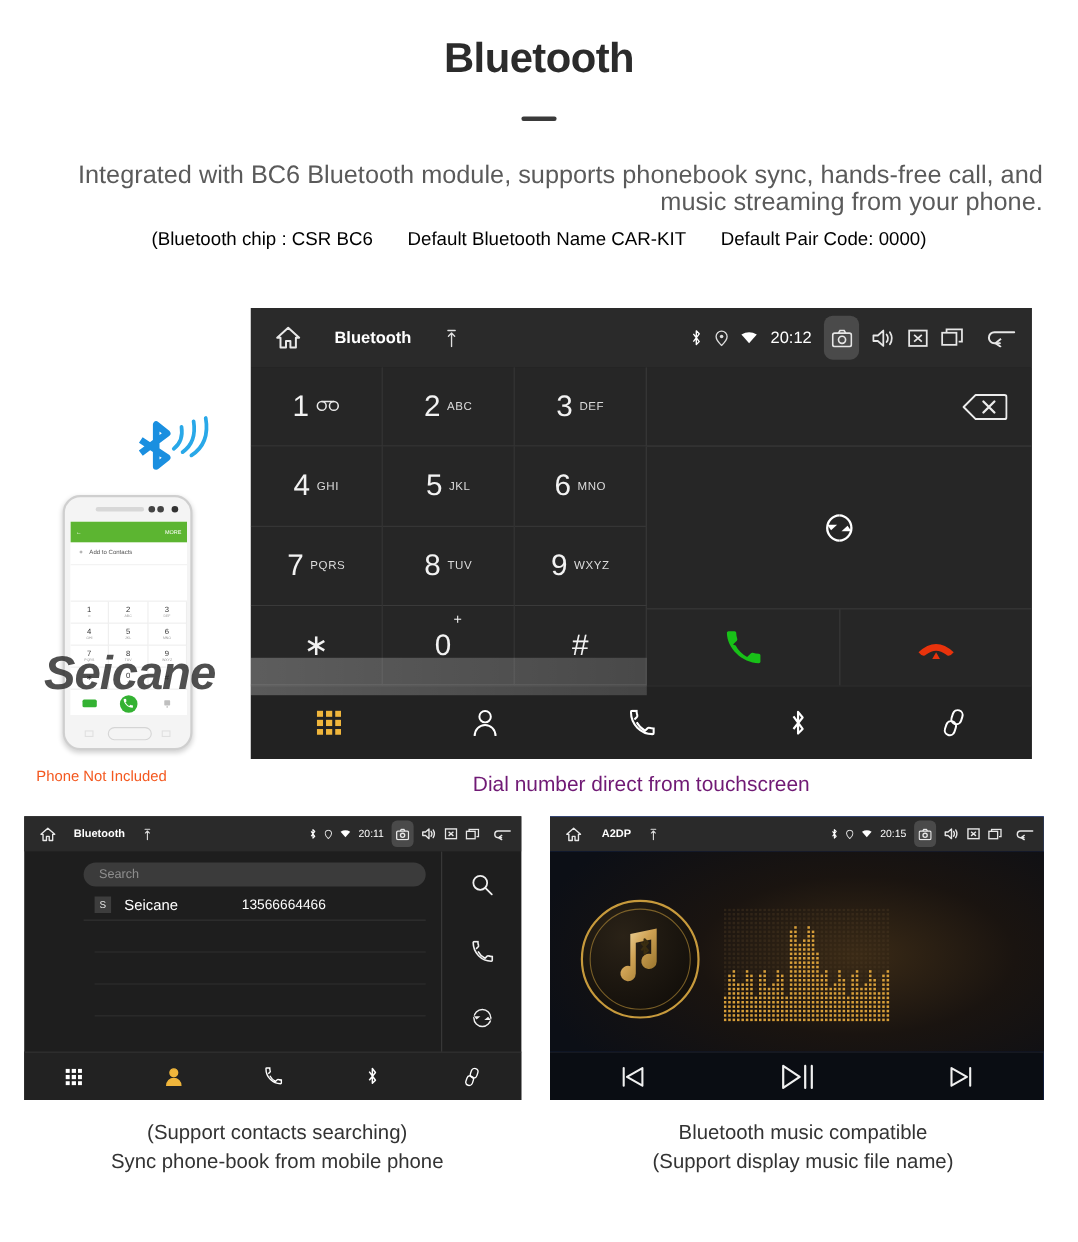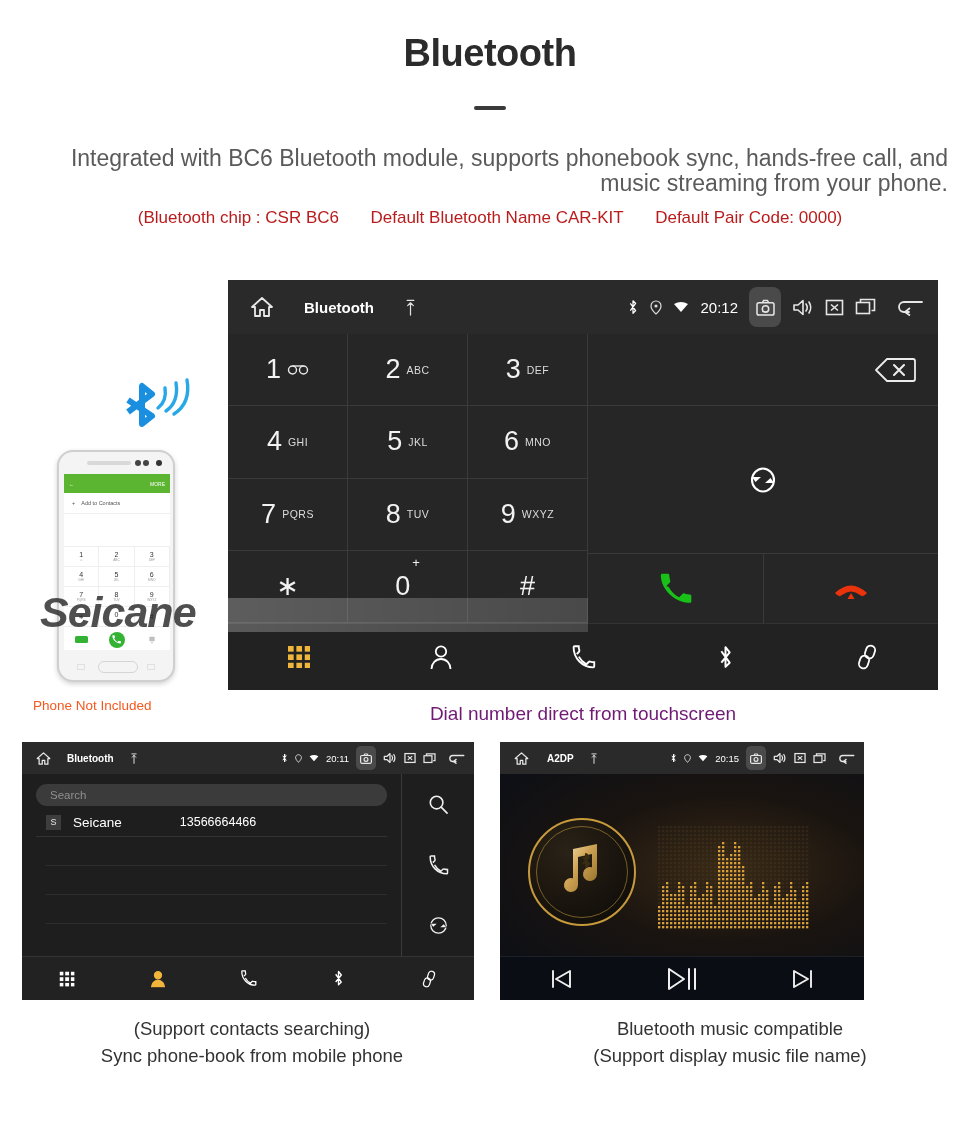--- a/index.html
+++ b/index.html
@@ -27,7 +27,7 @@
   }
   .hdr-spec {
     position:absolute; top:208px; left:30px; width:920px;
-    text-align:center; font-size:17px; color:#b91c1c; white-space:nowrap;
+    text-align:center; font-size:17px; color:#000000; white-space:nowrap;
   }
   .hdr-spec .sp { display:inline-block; }
   .hdr-spec .gap { display:inline-block; width:22px; }

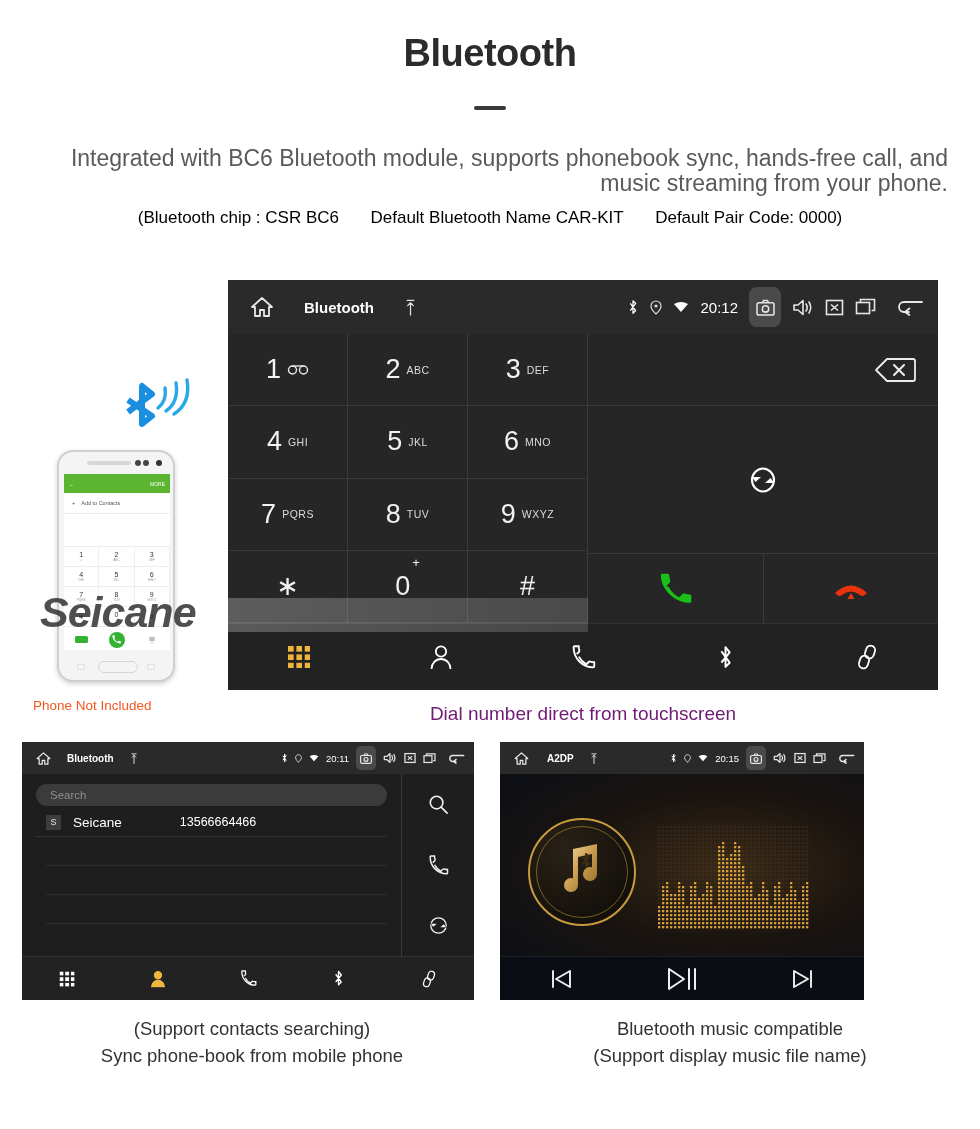--- a/index.html
+++ b/index.html
@@ -198,7 +198,7 @@
   #phonebook .navbar { height:44px; }
 
   
-  #music { left:500px; top:742px; width:364px; height:258px; background:#1d4ed8; }
+  #music { left:500px; top:742px; width:449px; height:258px; background:#1d4ed8; }
   #music .statusbar { height:32px; padding:0 9px; }
   #music .sb-home { width:24px; }
   #music .sb-title { font-size:10px; margin-left:14px; }

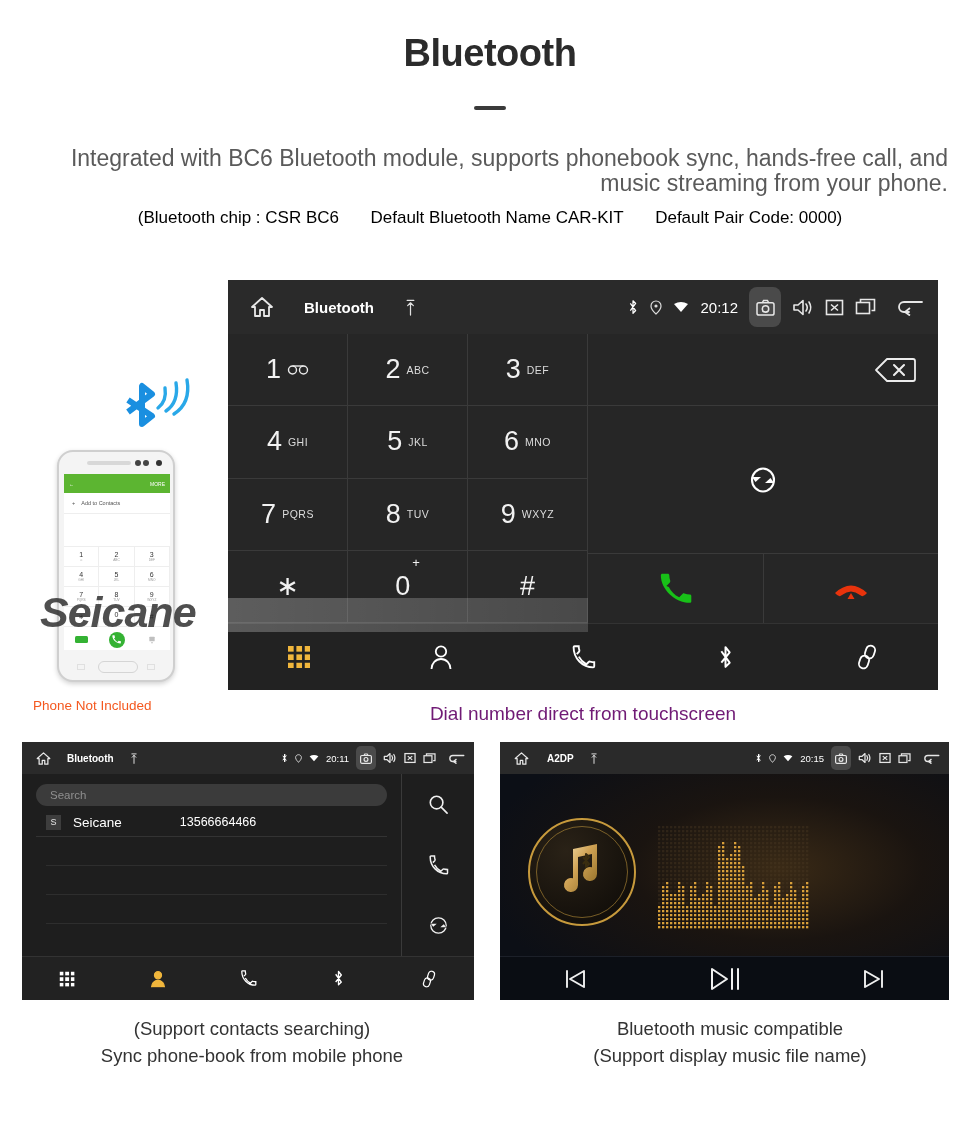--- a/index.html
+++ b/index.html
@@ -175,7 +175,7 @@
   #phonebook .sb-cam { width:20px; height:24px; border-radius:5px; }
 
   .pb-body { display:flex; height:182px; }
-  .pb-list { flex:1; border-right:1px solid #3a3a3a; padding:10px 14px 0 14px; }
+  .pb-list { flex:1; border-right:1px solid #3a3a3a; padding:10px 14px 0 14px;margin-left:40px; }
   .pb-search {
     height:22px; background:#3b3b3b; border-radius:11px;
     display:flex; align-items:center; padding-left:14px;

